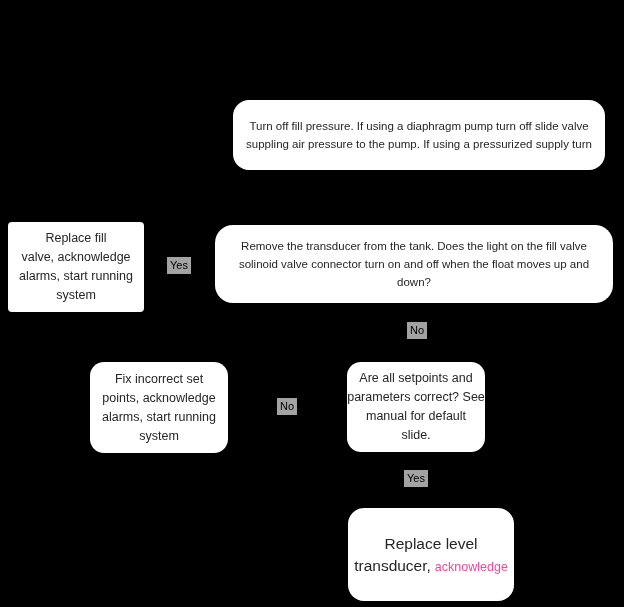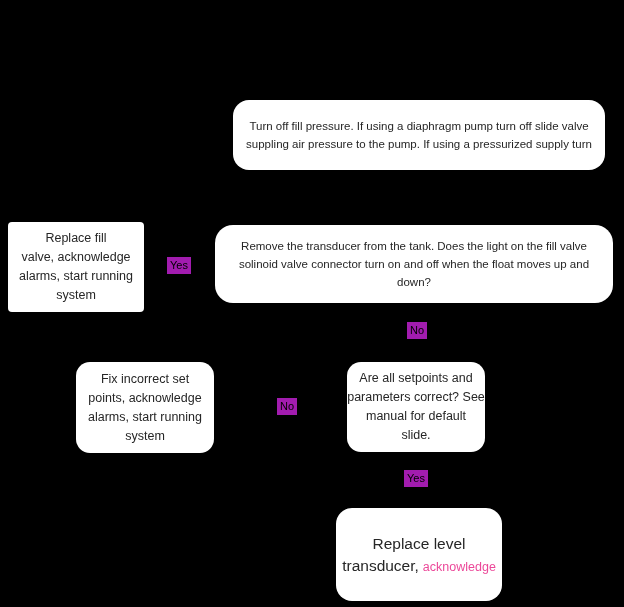--- a/index.html
+++ b/index.html
@@ -64,7 +64,7 @@
 
   .edge-label {
     position: absolute;
-    background: #a21caf;
+    background: #a3a3a3;
     color: #000000;
     font-size: 11px;
     line-height: 15px;

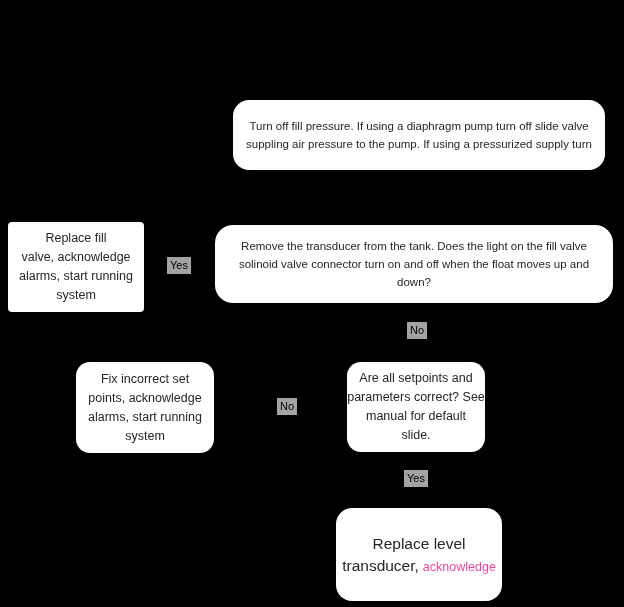--- a/index.html
+++ b/index.html
@@ -44,7 +44,7 @@
     font-size: 12.5px; line-height: 19px;
   }
   #box-fix-setpoints {
-    left: 76px; top: 362px; width: 138px; height: 91px;
+    left: 90px; top: 362px; width: 138px; height: 91px;
     border-radius: 14px;
     font-size: 12.5px; line-height: 19px;
   }

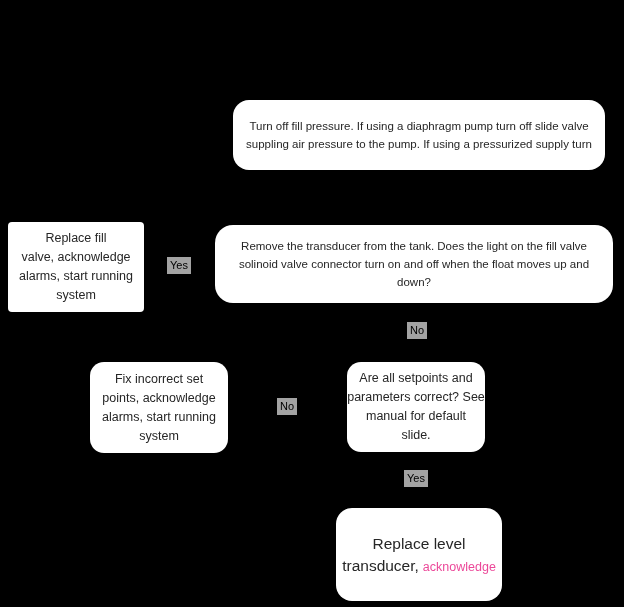--- a/index.html
+++ b/index.html
@@ -54,7 +54,7 @@
     font-size: 12.5px; line-height: 19px;
   }
   #box-replace-level-transducer {
-    left: 336px; top: 508px; width: 166px; height: 93px;
+    left: 348px; top: 508px; width: 166px; height: 93px;
     border-radius: 16px;
   }
   #box-replace-level-transducer .big   { font-size: 15.5px; line-height: 22px; color: #262626; }

